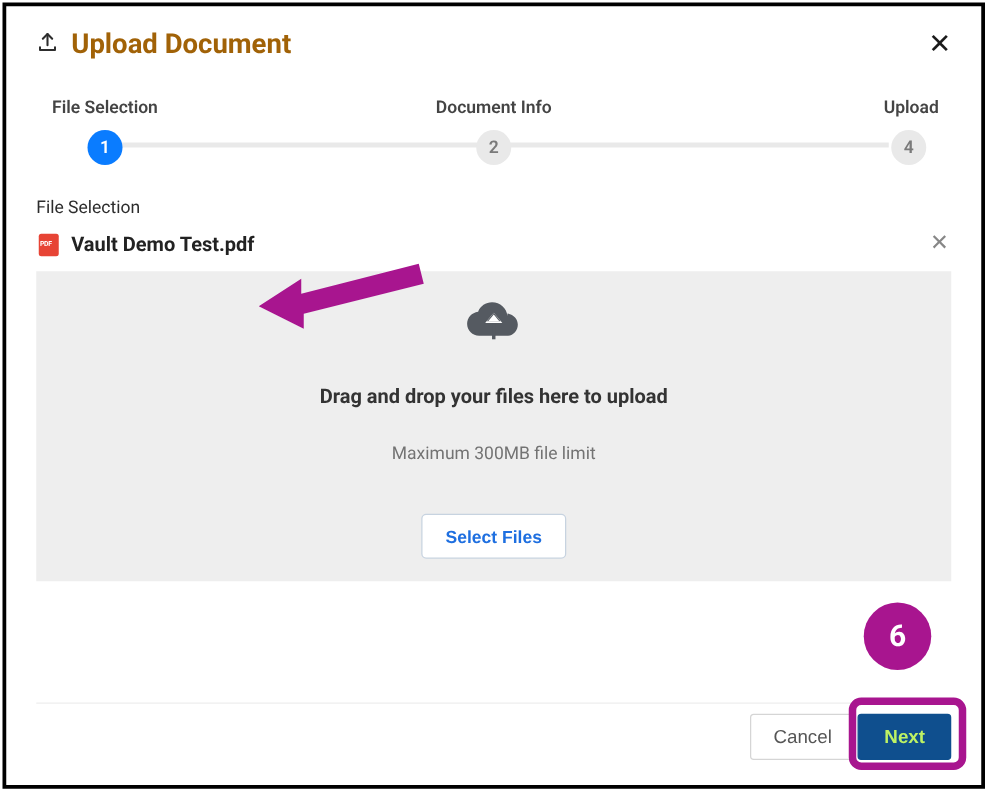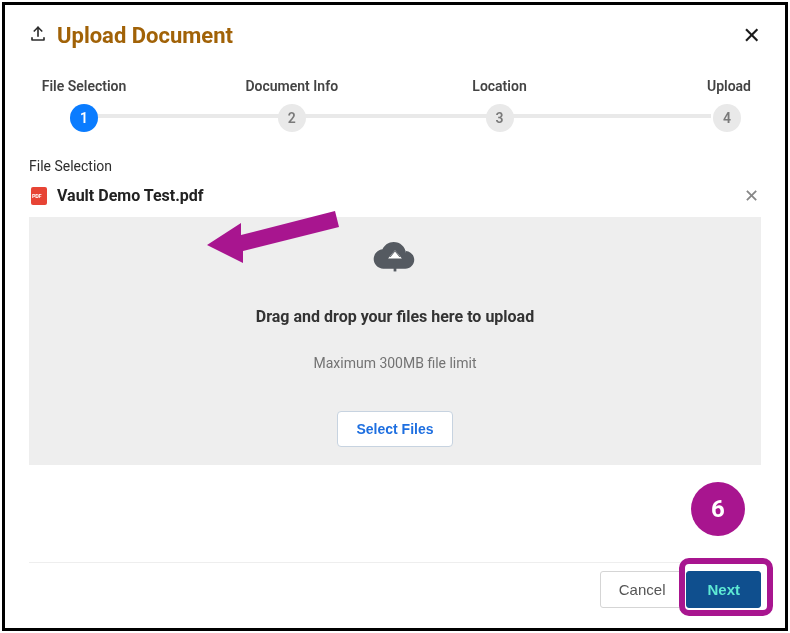--- a/index.html
+++ b/index.html
@@ -274,10 +274,6 @@
     <div class="step">
       <div class="step-label">Document Info</div>
       <div class="step-circle">2</div>
-    </div>
-    <div class="step">
-      <div class="step-label">Location</div>
-      <div class="step-circle">3</div>
     </div>
     <div class="step">
       <div class="step-label">Upload</div>

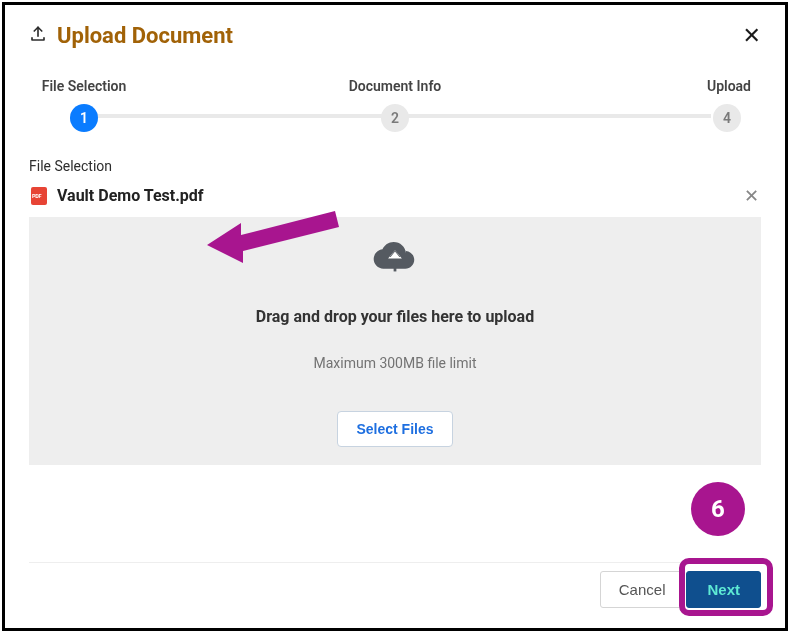--- a/index.html
+++ b/index.html
@@ -102,7 +102,7 @@
     }
     .file-row {
       display: flex;
-      align-items: flex-end;
+      align-items: flex-start;
       justify-content: space-between;
       padding: 4px 2px;
     }

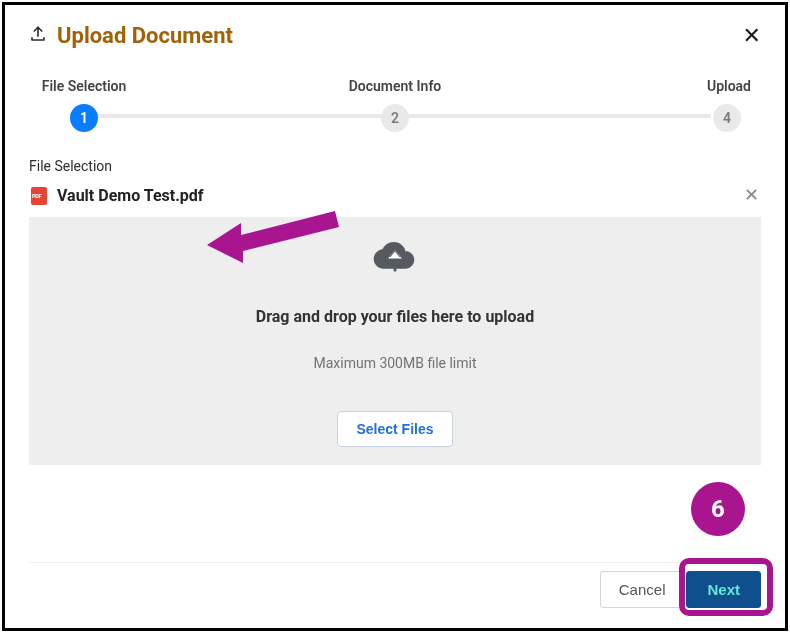--- a/index.html
+++ b/index.html
@@ -204,7 +204,7 @@
     .next-btn {
       background: #0f4f8e;
       border: 1px solid #0f4f8e;
-      color: #5eead4;
+      color: #bef264;
       font-weight: 600;
       font-size: 15px;
       padding: 9px 20px;

